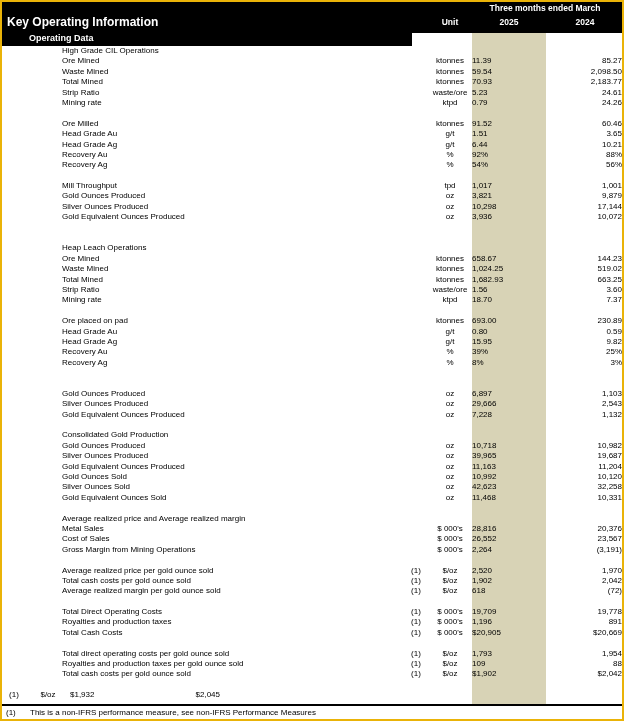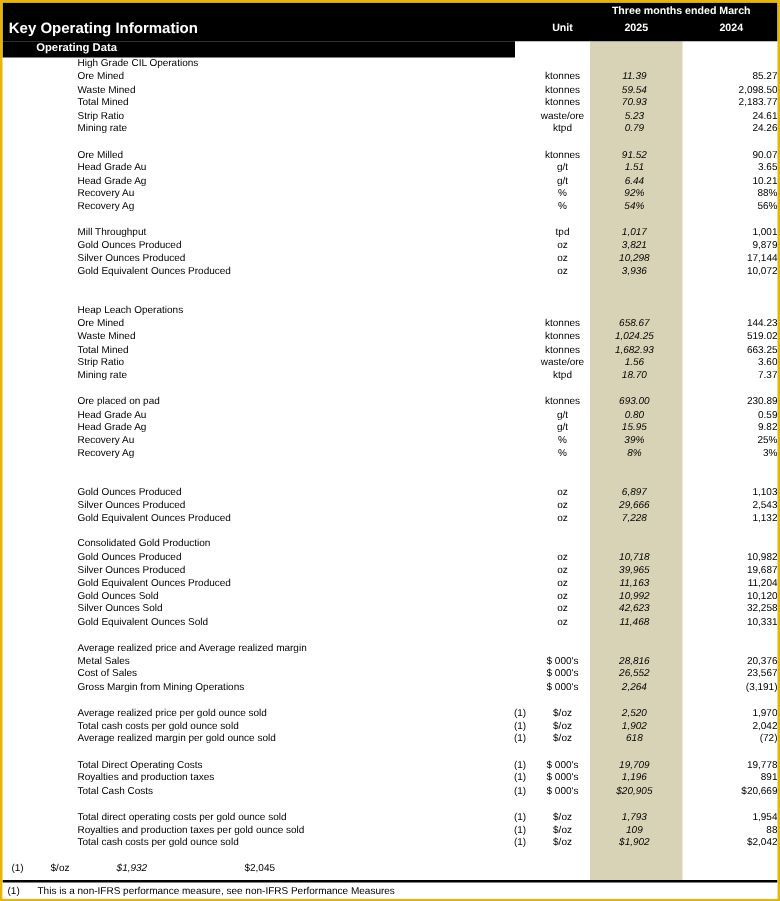--- a/index.html
+++ b/index.html
@@ -31,7 +31,7 @@
   .sec .lbl, .lbl.sec { font-weight:normal; }
   .note { width:24px; text-align:center; }
   .unit { width:44px; text-align:center; }
-  .v25 { width:74px; text-align:center; padding-right:3px;font-style:italic; }
+  .v25 { width:74px; text-align:left; padding-right:3px; }
   .v24 { width:76px; text-align:right; padding-right:0; }
 
   

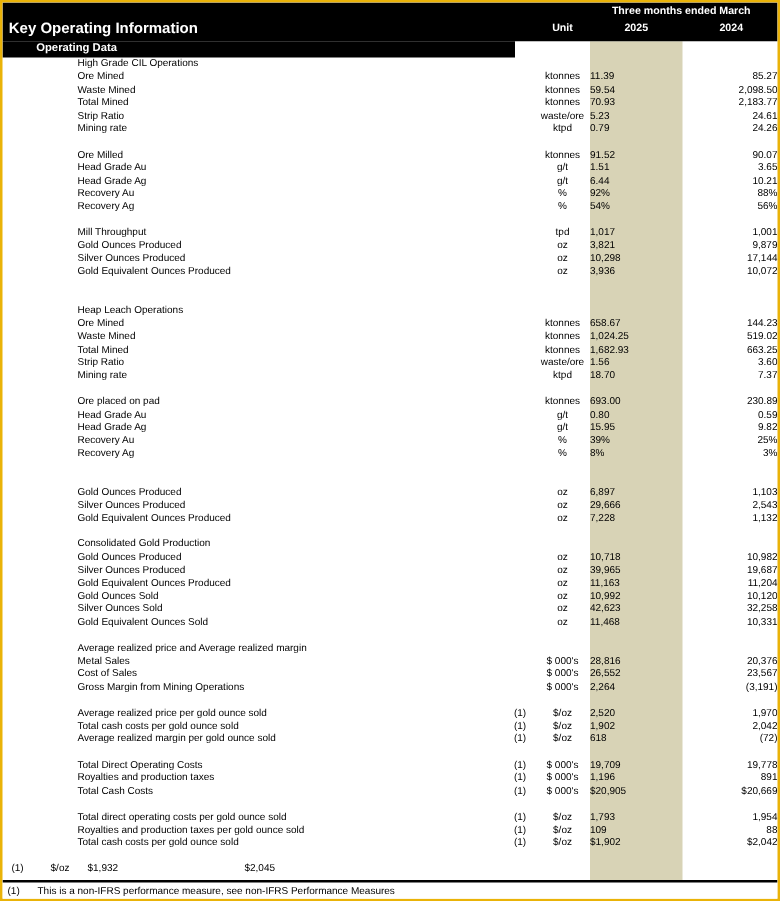--- a/index.html
+++ b/index.html
@@ -102,7 +102,7 @@
         <span class="cell note"></span>
         <span class="cell unit">ktonnes</span>
         <span class="cell v25">91.52</span>
-        <span class="cell v24">90.07</span>
+        <span class="cell v24">60.46</span>
       </div>
       <div class="row row">
         <span class="cell lbl">Head Grade Au</span>

